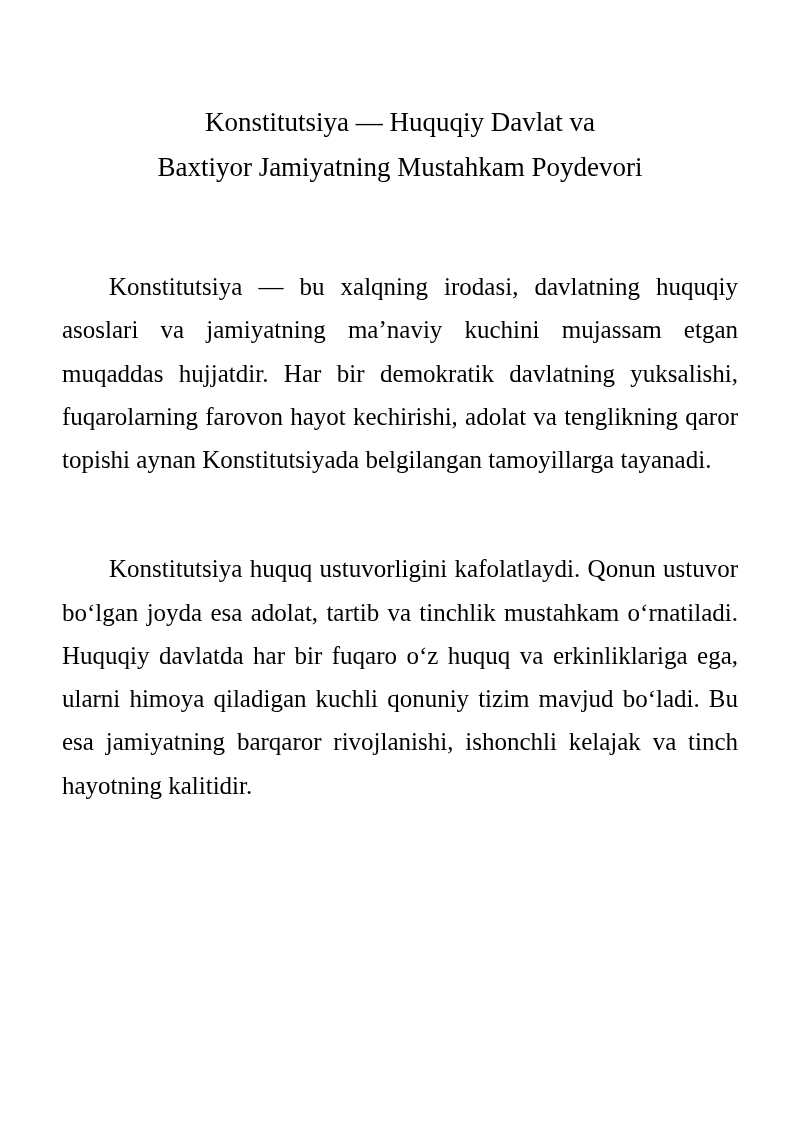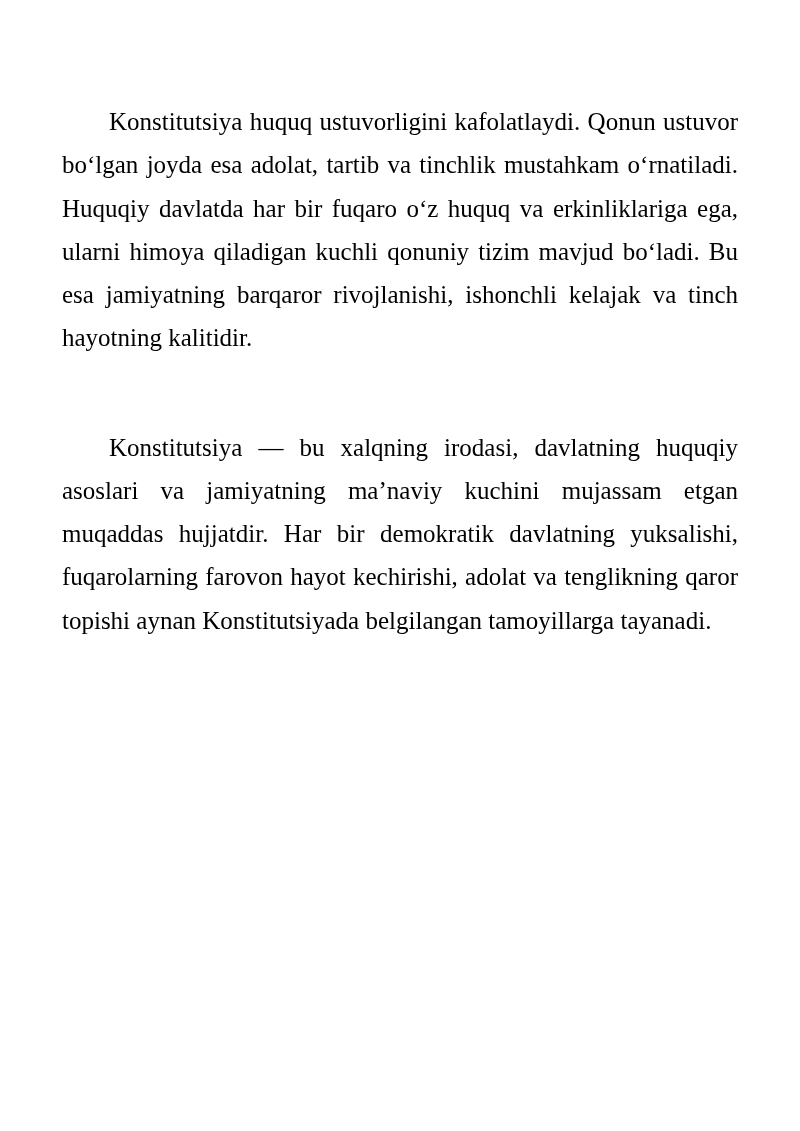--- a/index.html
+++ b/index.html
@@ -47,6 +47,10 @@
 
 <div class="page">
 
+  <h1 class="doc-title">
+    <span class="title-line">Konstitutsiya — Huquqiy Davlat va</span>
+    <span class="title-line">Baxtiyor Jamiyatning Mustahkam Poydevori</span>
+  </h1>
 
   <div class="doc-body">
     <p>Konstitutsiya huquq ustuvorligini kafolatlaydi. Qonun ustuvor boʻlgan joyda esa adolat, tartib va tinchlik mustahkam oʻrnatiladi. Huquqiy davlatda har bir fuqaro oʻz huquq va erkinliklariga ega, ularni himoya qiladigan kuchli qonuniy tizim mavjud boʻladi. Bu esa jamiyatning barqaror rivojlanishi, ishonchli kelajak va tinch hayotning kalitidir.</p>

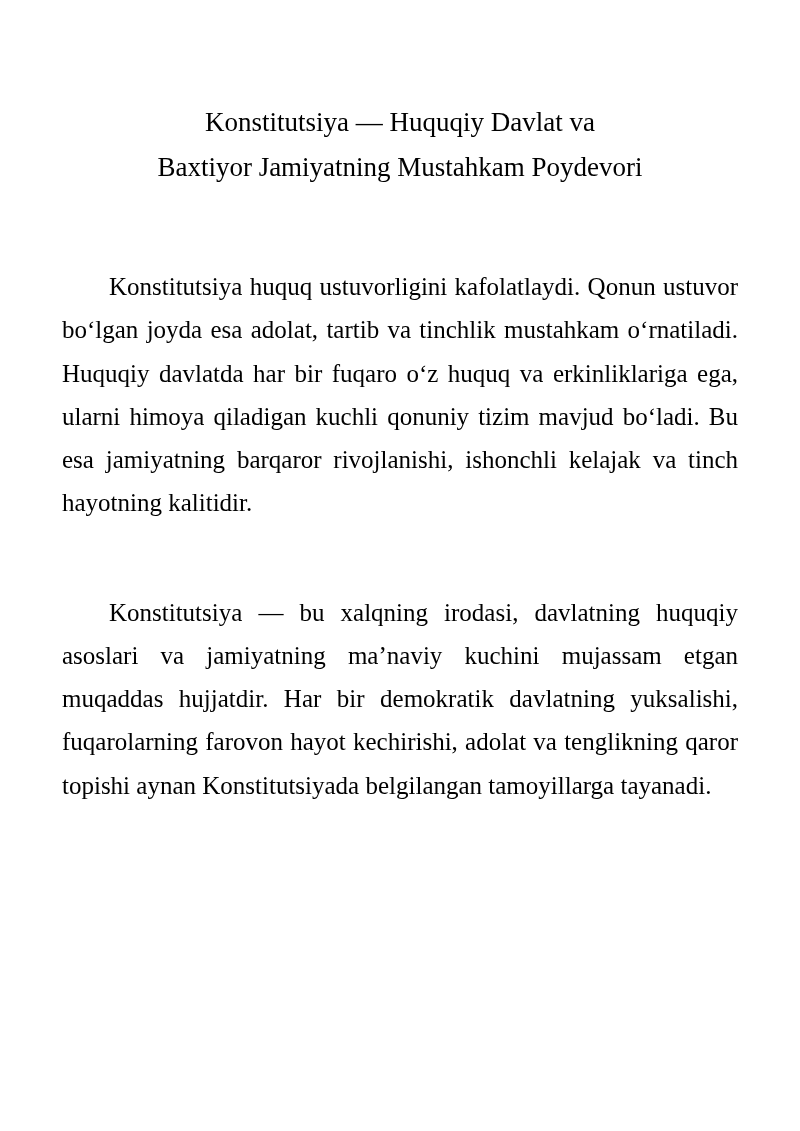--- a/index.html
+++ b/index.html
@@ -53,8 +53,8 @@
   </h1>
 
   <div class="doc-body">
+    <p>Konstitutsiya — bu xalqning irodasi, davlatning huquqiy asoslari va jamiyatning ma’naviy kuchini mujassam etgan muqaddas hujjatdir. Har bir demokratik davlatning yuksalishi, fuqarolarning farovon hayot kechirishi, adolat va tenglikning qaror topishi aynan Konstitutsiyada belgilangan tamoyillarga tayanadi.</p>
     <p>Konstitutsiya huquq ustuvorligini kafolatlaydi. Qonun ustuvor boʻlgan joyda esa adolat, tartib va tinchlik mustahkam oʻrnatiladi. Huquqiy davlatda har bir fuqaro oʻz huquq va erkinliklariga ega, ularni himoya qiladigan kuchli qonuniy tizim mavjud boʻladi. Bu esa jamiyatning barqaror rivojlanishi, ishonchli kelajak va tinch hayotning kalitidir.</p>
-    <p>Konstitutsiya — bu xalqning irodasi, davlatning huquqiy asoslari va jamiyatning ma’naviy kuchini mujassam etgan muqaddas hujjatdir. Har bir demokratik davlatning yuksalishi, fuqarolarning farovon hayot kechirishi, adolat va tenglikning qaror topishi aynan Konstitutsiyada belgilangan tamoyillarga tayanadi.</p>
   </div>
 
 </div>

